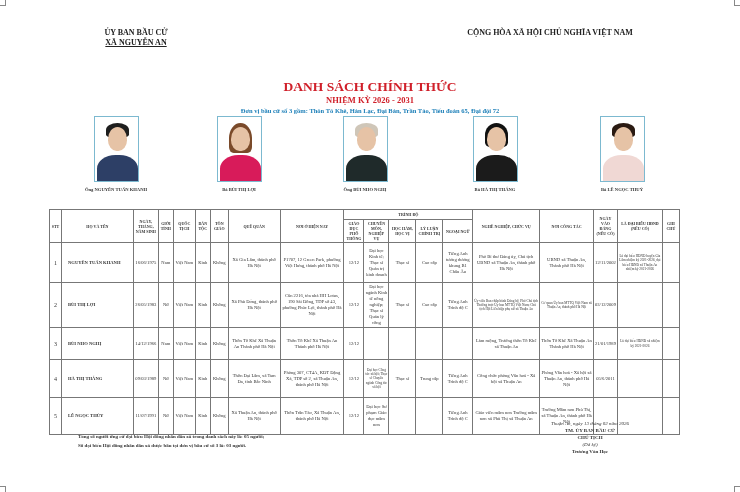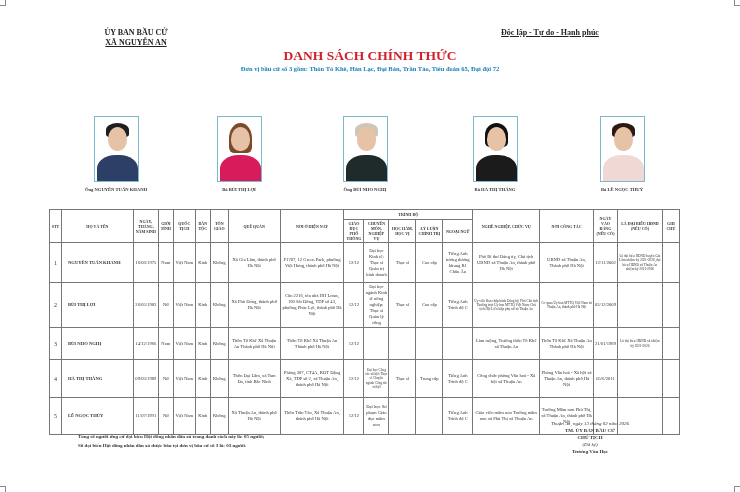--- a/index.html
+++ b/index.html
@@ -62,6 +62,7 @@
 </div>
 
 <div class="hdr-right">
+  <div>CỘNG HÒA XÃ HỘI CHỦ NGHĨA VIỆT NAM</div>
   <div class="u">Độc lập - Tự do - Hạnh phúc</div>
 </div>
 

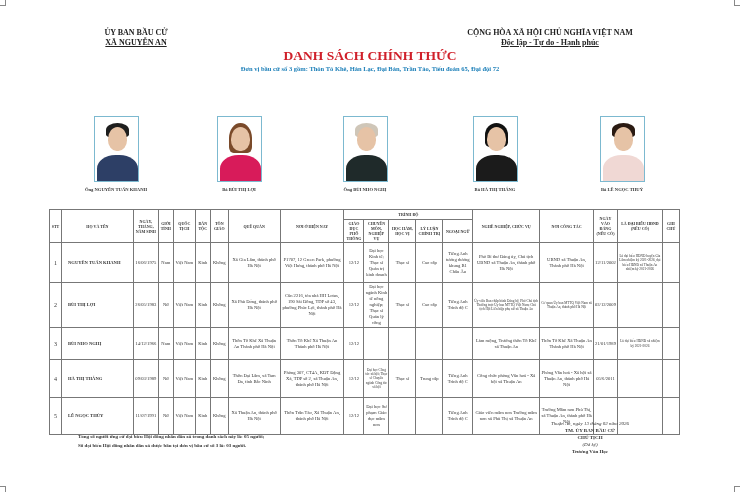--- a/index.html
+++ b/index.html
@@ -63,7 +63,6 @@
 
 <div class="hdr-right">
   <div>CỘNG HÒA XÃ HỘI CHỦ NGHĨA VIỆT NAM</div>
-  <div class="u">Độc lập - Tự do - Hạnh phúc</div>
 </div>
 
 <div class="title-block">

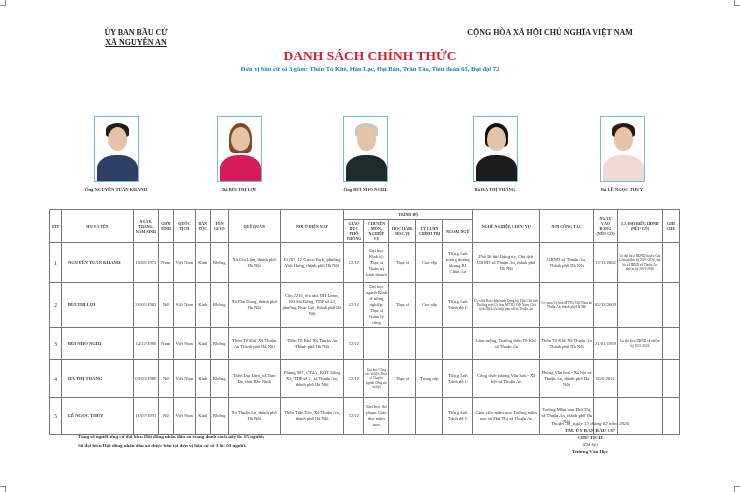--- a/index.html
+++ b/index.html
@@ -17,7 +17,7 @@
   .hdr-right .u { text-decoration: underline; }
 
   .title-block { position: absolute; left: 0; top: 48px; width: 740px; text-align: center; }
-  .t1 { color: #d0202a; font-weight: bold; font-size: 13.5px; line-height: 16px; }
+  .t1 { color: #d0202a; font-weight: bold; font-size: 13.5px; line-height: 16px; margin-top: 31px; }
   .t2 { color: #d0202a; font-weight: bold; font-size: 8.5px; line-height: 11px; }
   .t3 { color: #d0202a; font-weight: bold; font-size: 8.5px; line-height: 11px; }
   .t4 { color: #1c7fb8; font-weight: bold; font-size: 6.5px; line-height: 10px; }

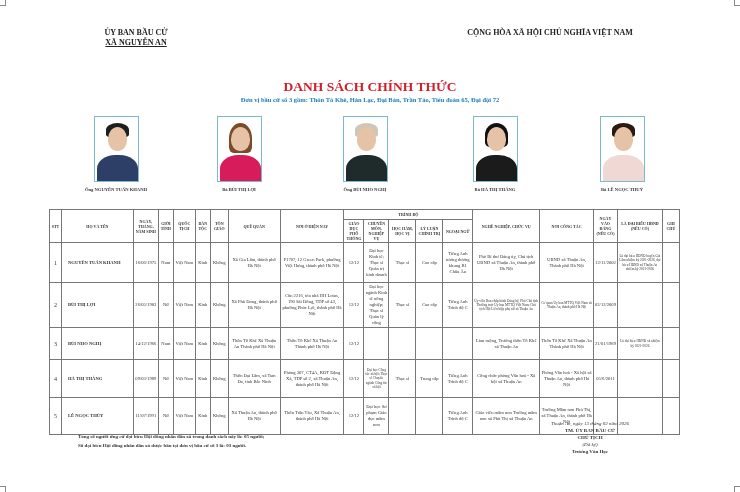--- a/index.html
+++ b/index.html
@@ -67,6 +67,7 @@
 
 <div class="title-block">
   <div class="t1">DANH SÁCH CHÍNH THỨC</div>
+  <div class="t3">NHIỆM KỲ 2026 - 2031</div>
   <div class="t4">Đơn vị bầu cử số 3 gồm: Thôn Tô Khê, Hàn Lạc, Đại Bàn, Trần Táo, Tiểu đoàn 65, Đại đội 72</div>
 </div>
 

